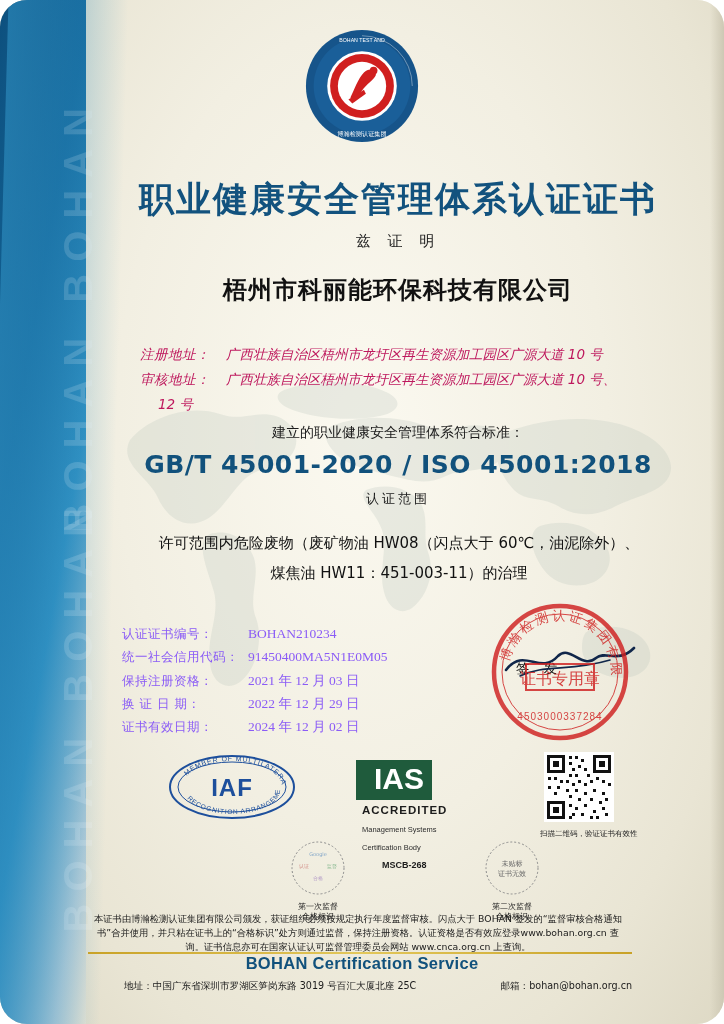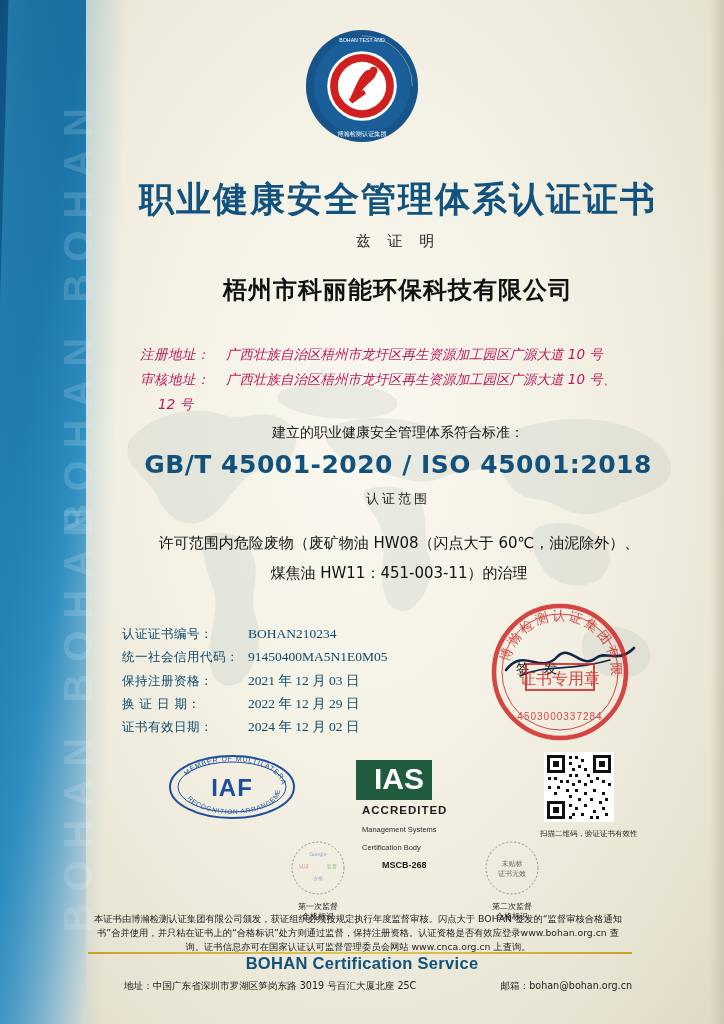--- a/index.html
+++ b/index.html
@@ -20,6 +20,7 @@
     height: 1024px;
     background: #f3f0e4;
     overflow: hidden;
+    border-radius: 27px;
   }
 
   

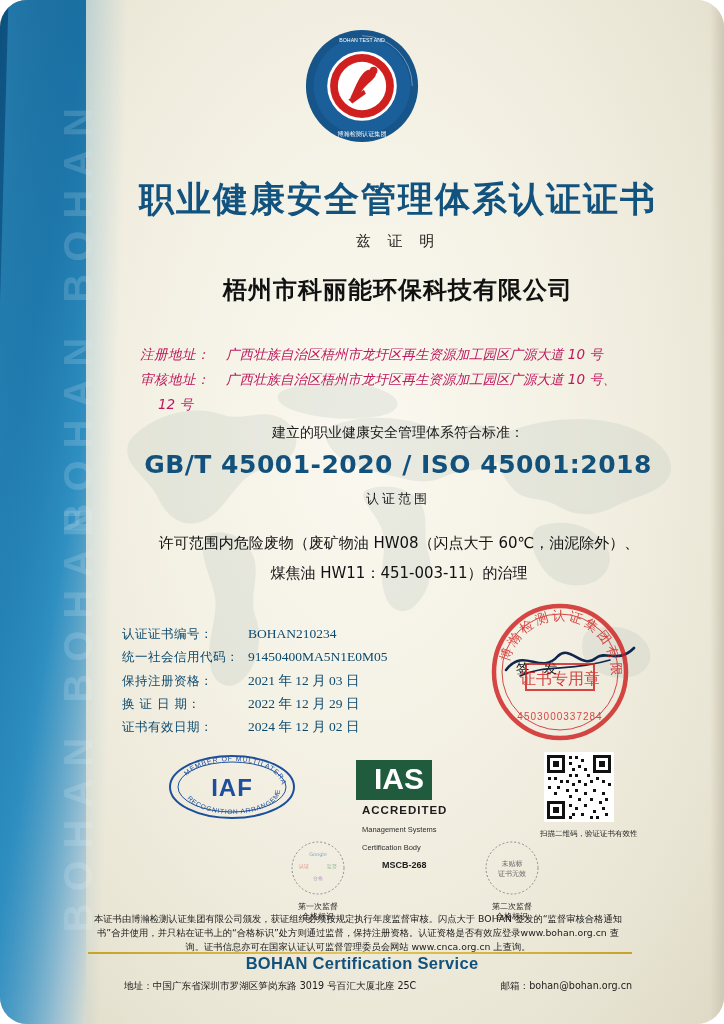--- a/index.html
+++ b/index.html
@@ -231,7 +231,7 @@
     left: 36px;
     width: 330px;
     font-size: 12.5px;
-    color: #0c4a6e;
+    color: #8b5cf6;
     font-family: "DejaVu Sans", sans-serif;
   }
   .detail-row {

